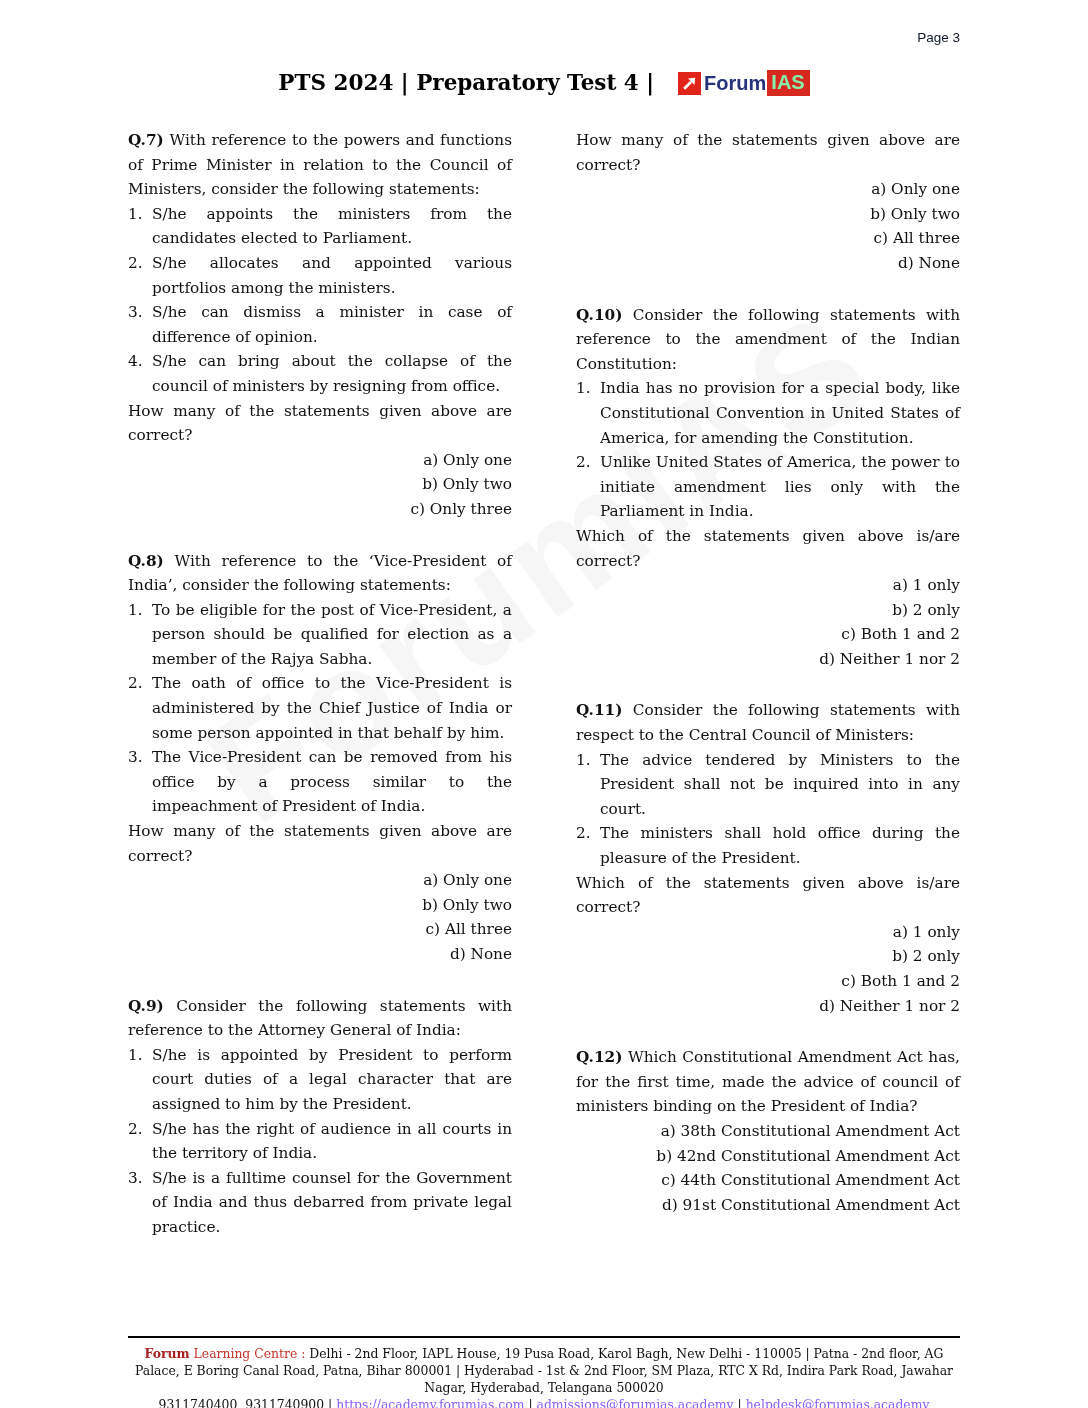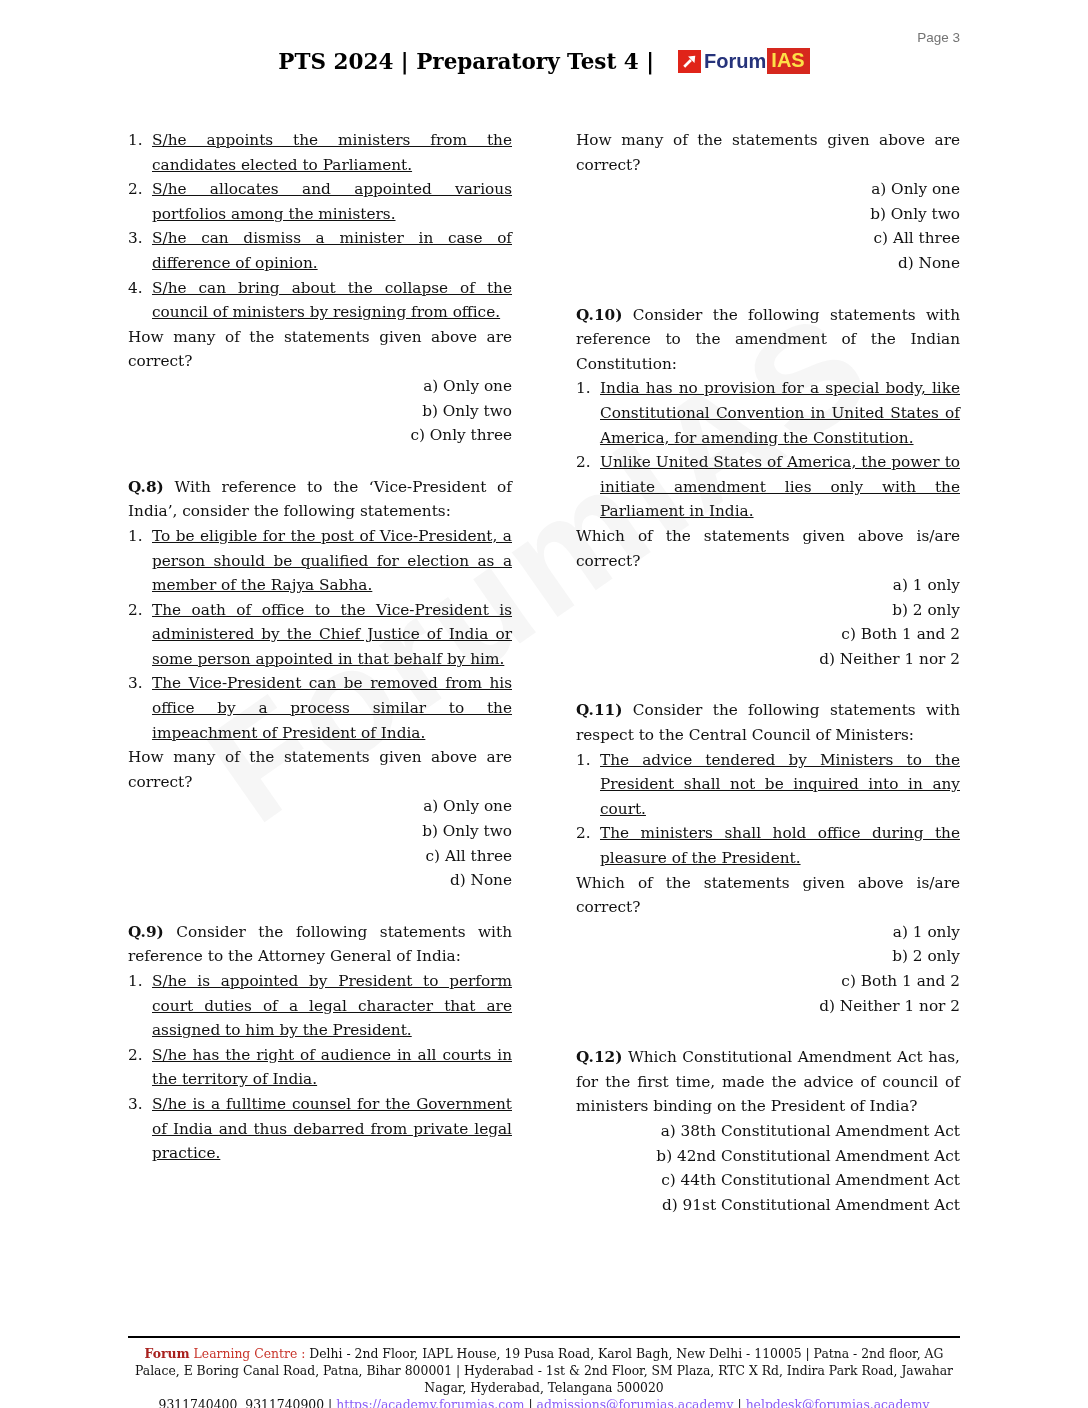--- a/index.html
+++ b/index.html
@@ -10,7 +10,7 @@
   }
   .page-number {
     position:absolute; top:30px; right:128px;
-    font-family:"Liberation Sans",sans-serif; font-size:13.5px; color:#737373;
+    font-family:"Liberation Sans",sans-serif; font-size:13.5px; color:#0f172a;
   }
   .header {
     position:absolute; top:48px; left:0; width:100%;

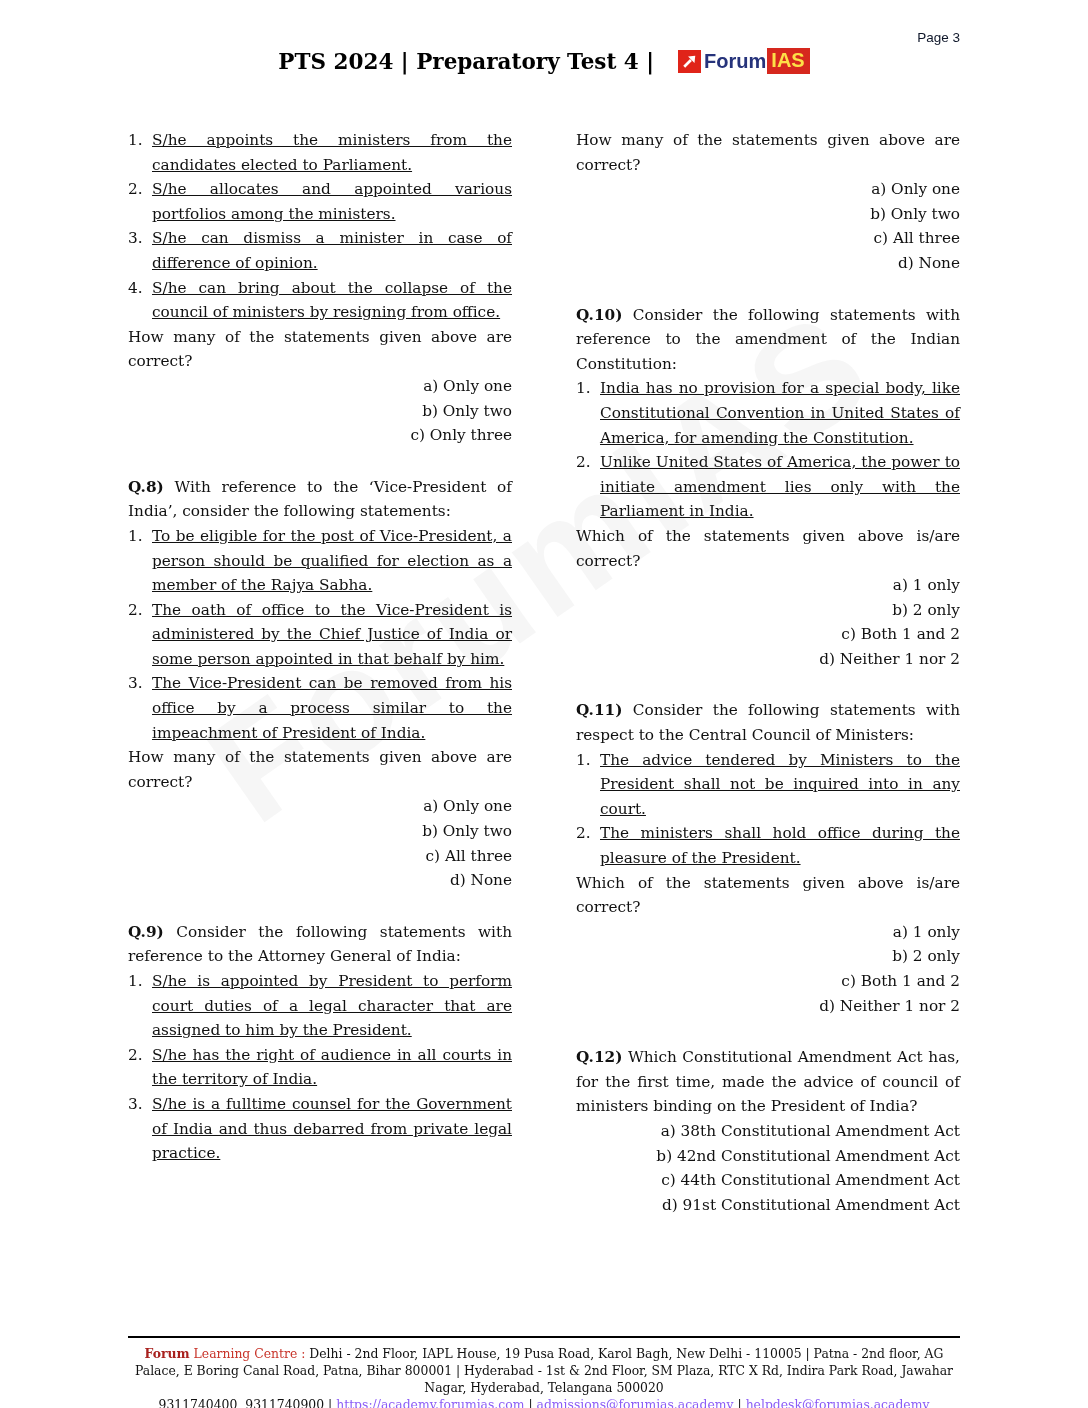--- a/index.html
+++ b/index.html
@@ -13,8 +13,8 @@
     font-family:"Liberation Sans",sans-serif; font-size:13.5px; color:#0f172a;
   }
   .header {
-    position:absolute; top:48px; left:0; width:100%;
-    display:flex; justify-content:center; align-items:center; gap:24px;
+    position:absolute; top:70px; left:0; width:100%;
+    display:flex; justify-content:center; align-items:flex-start; gap:24px;
   }
   .title { font-weight:bold; font-size:21.5px; color:#000; }
   .logo { display:inline-flex; align-items:center; }

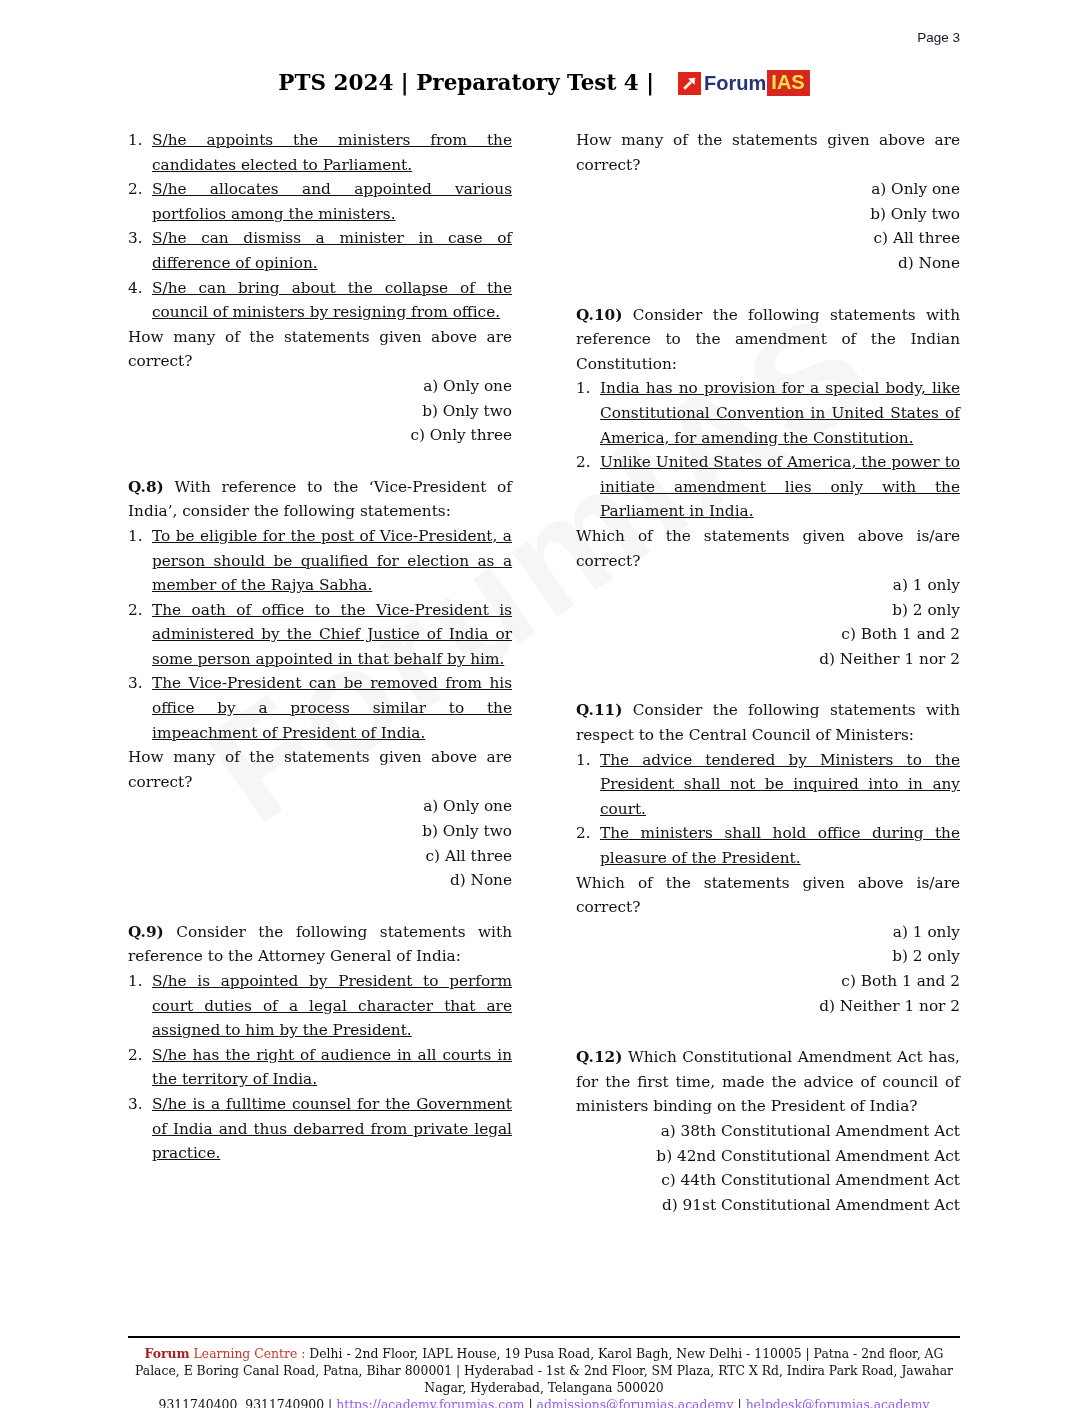--- a/index.html
+++ b/index.html
@@ -26,7 +26,7 @@
   }
   .logo-ias {
     font-family:"Liberation Sans",sans-serif; font-weight:bold;
-    font-size:20px; color:#fde047; background:#d6281e;
+    font-size:20px; color:#86efac; background:#d6281e;
     padding:1px 5px 2px 4px; margin-left:1px; line-height:23px;
   }
   .watermark {

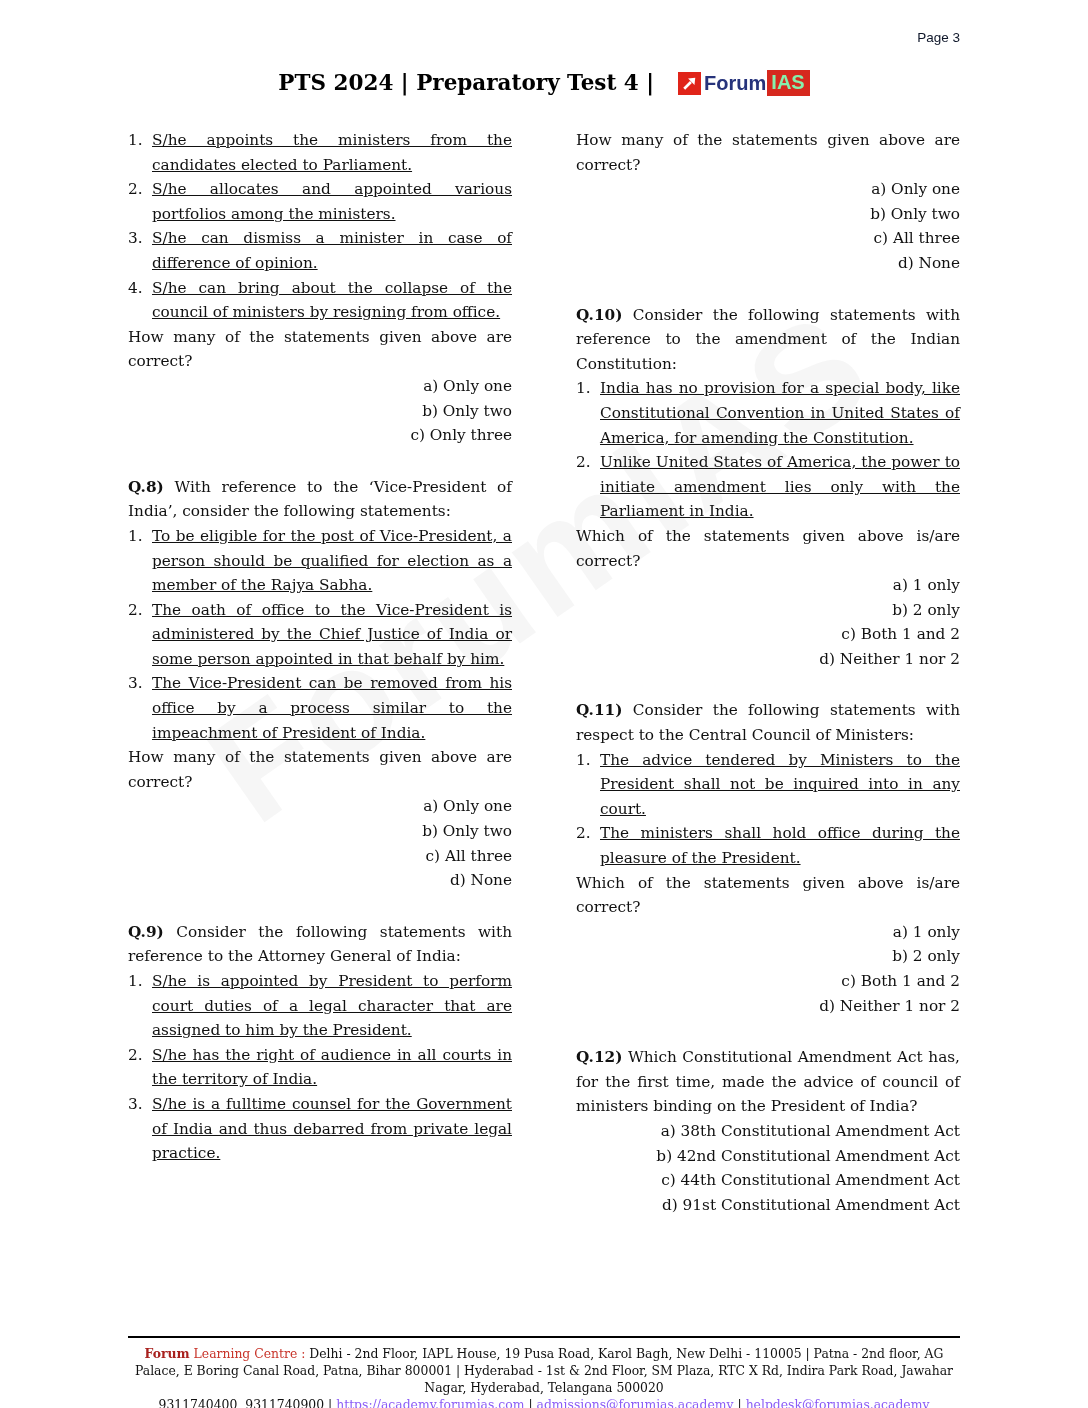--- a/index.html
+++ b/index.html
@@ -85,6 +85,7 @@
   <div class="col">
 
     <div class="question">
+      <p class="intro"><span class="qlabel">Q.7)</span> <span>With reference to the powers and functions of Prime Minister in relation to the Council of Ministers, consider the following statements:</span></p>
       <div class="stmt">
           <span class="num">1.</span>
           <span class="stext">S/he appoints the ministers from the candidates elected to Parliament.</span>

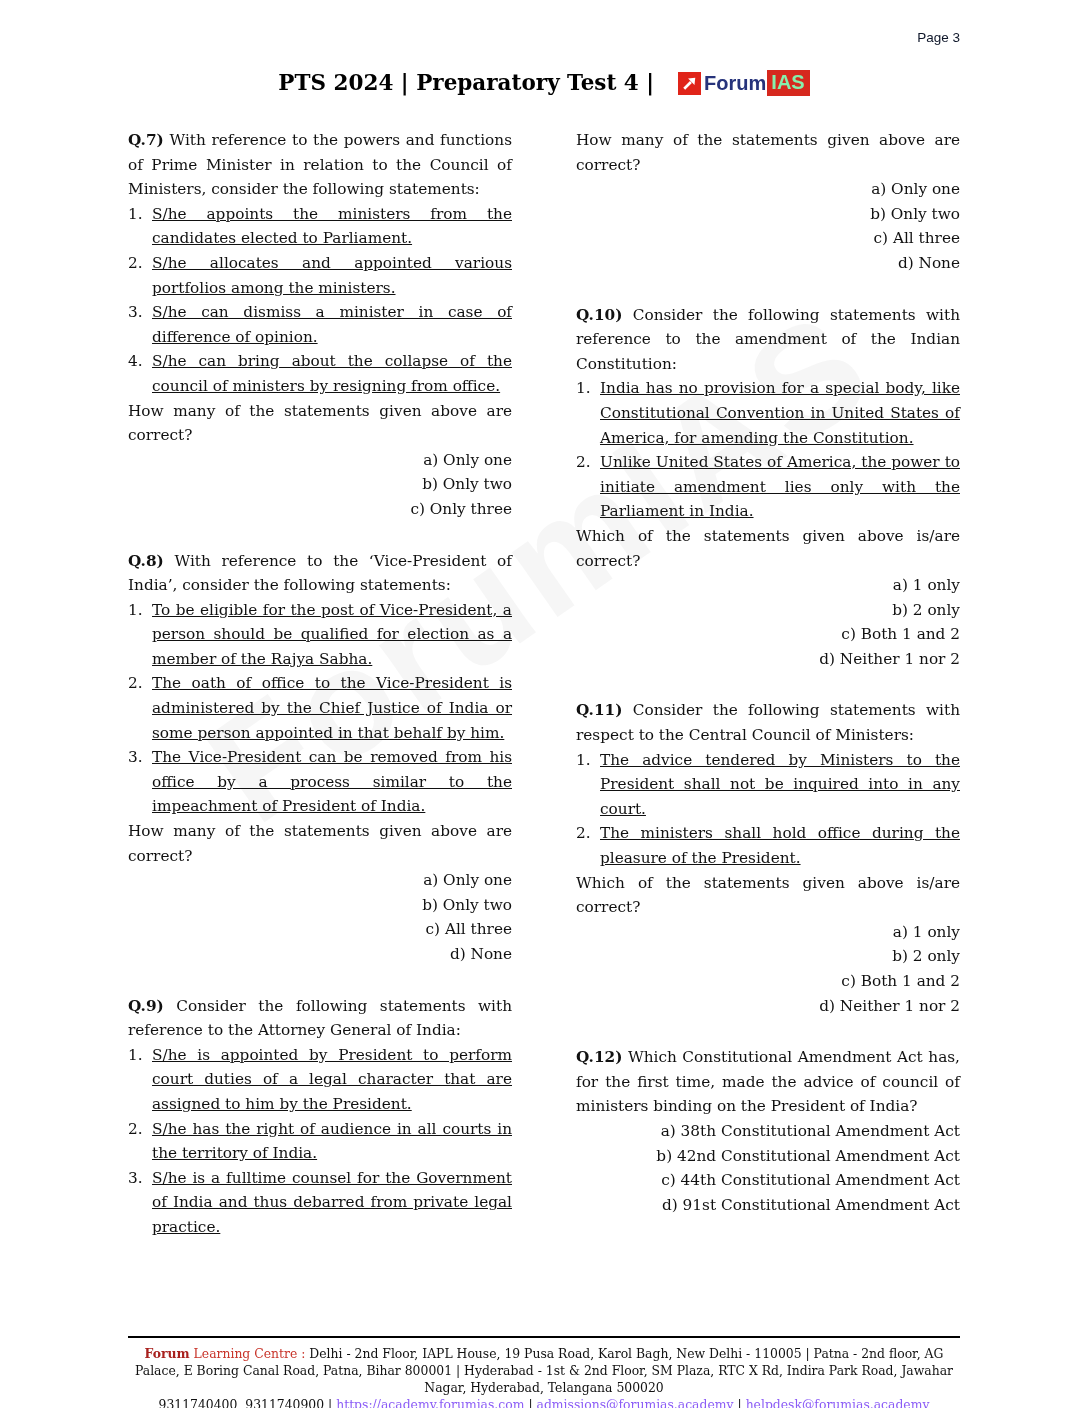--- a/index.html
+++ b/index.html
@@ -47,7 +47,7 @@
   .qlabel { font-weight:bold; }
   .stmt { display:flex; }
   .stmt .num { flex:0 0 24px; }
-  .stmt .stext { flex:1 1 auto; text-align:justify;text-decoration:underline; }
+  .stmt .stext { flex:1 1 auto; text-align:justify; }
   .opt { text-align:right; }
   .footer {
     position:absolute; left:128px; right:128px; top:1336px;

